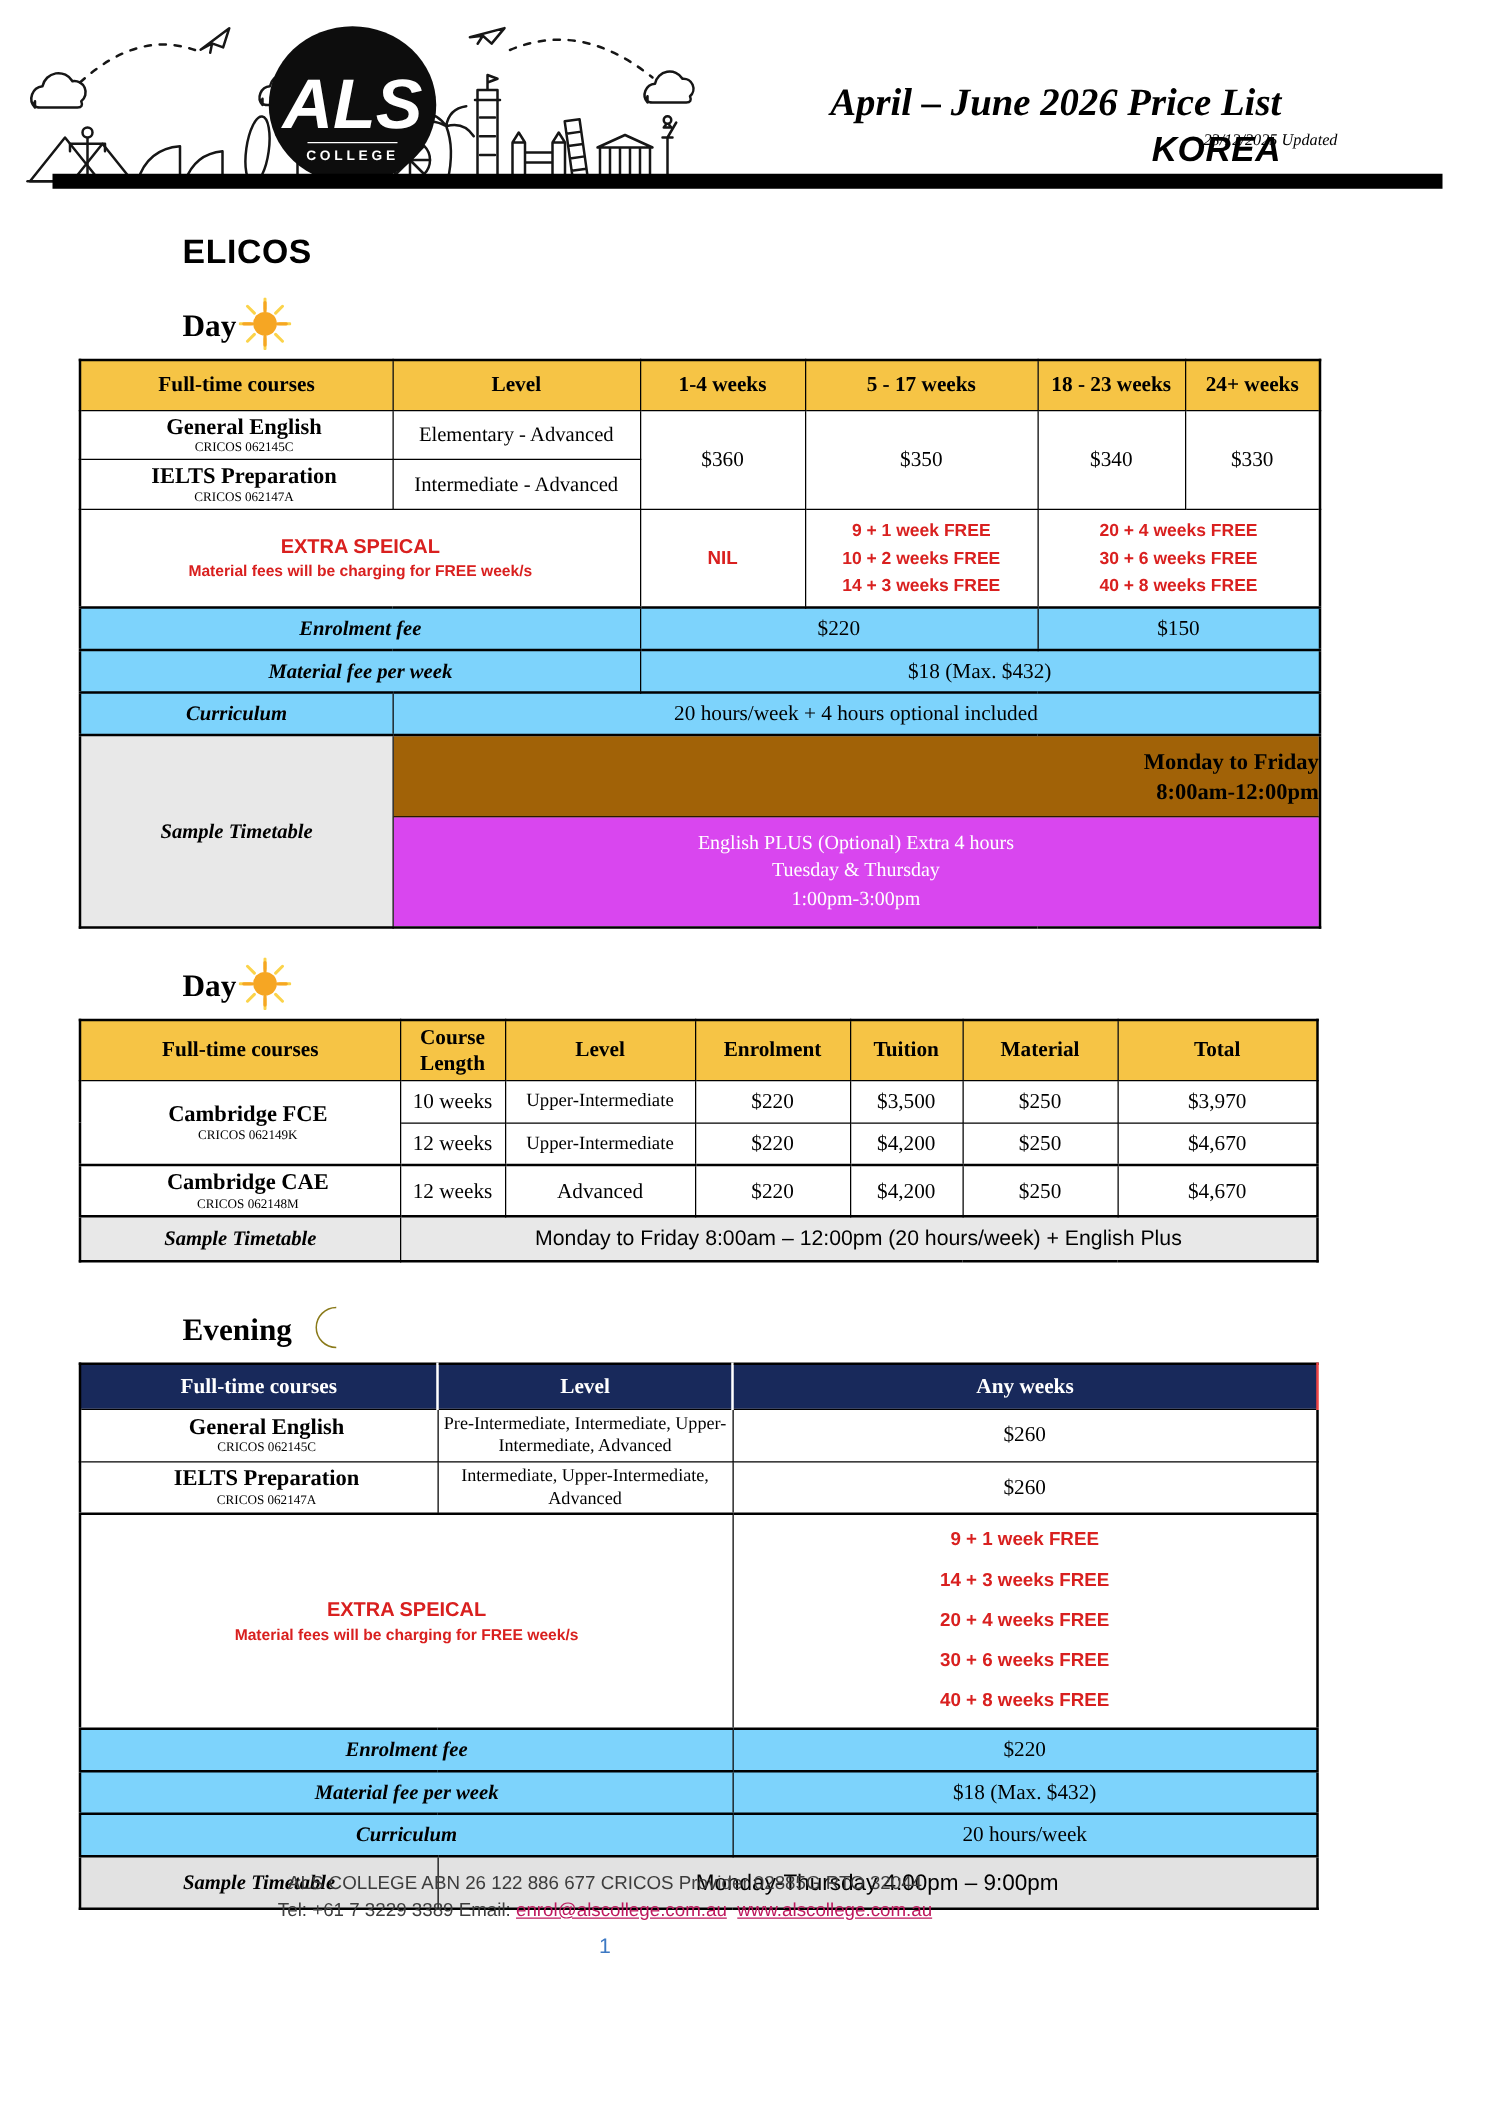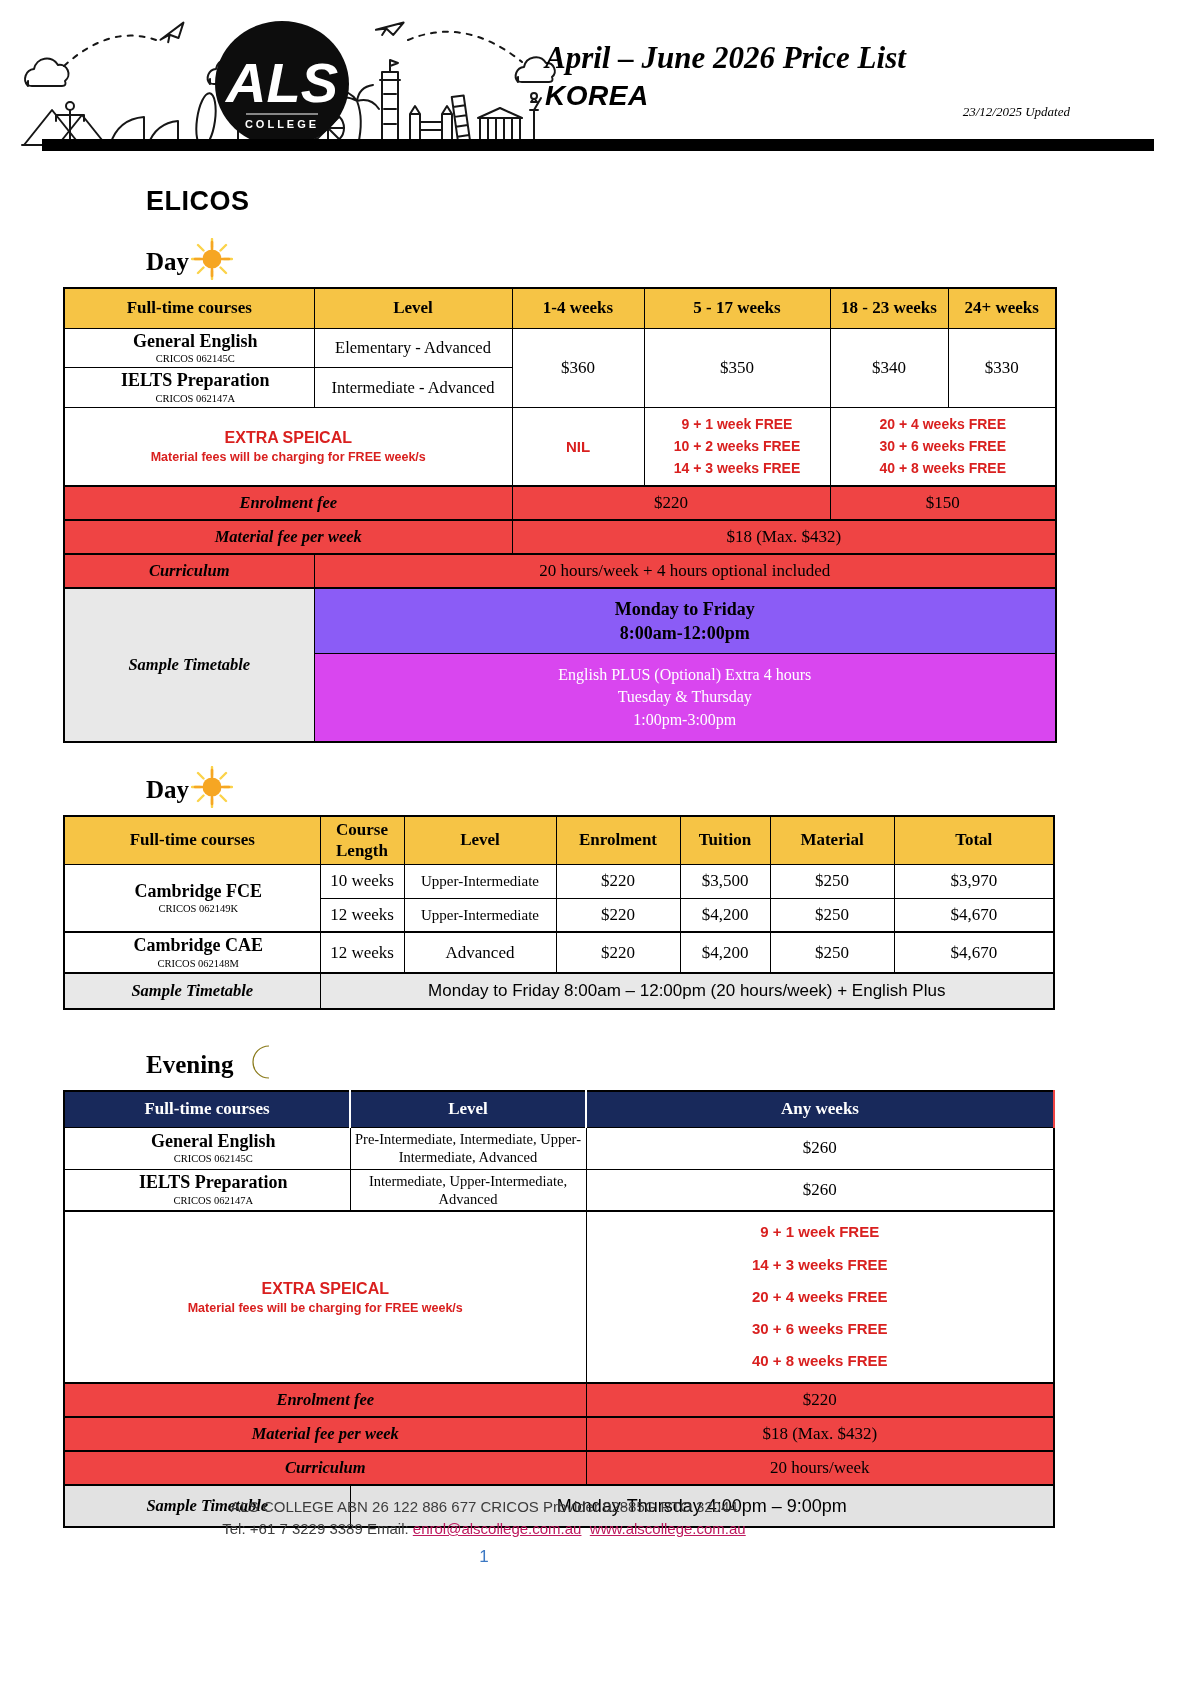--- a/index.html
+++ b/index.html
@@ -11,7 +11,7 @@
   
   .page-header { position:relative; height:152px; }
   .skyline { position:absolute; left:10px; top:14px; }
-  .title-block { position:absolute; left:545px; top:40px; width:480px; text-align:left; }
+  .title-block { position:absolute; left:545px; top:64px; width:480px; text-align:right; }
   .title-main { font-family:"Liberation Serif", serif; font-style:italic; font-weight:bold; font-size:31px; white-space:nowrap; }
   .title-sub  { font-family:"Liberation Sans", sans-serif; font-weight:bold; font-style:italic; font-size:28px; letter-spacing:.5px; margin-top:4px; }
   .updated    { position:absolute; left:880px; width:190px; top:104px; text-align:right; font-style:italic; font-size:13px; }

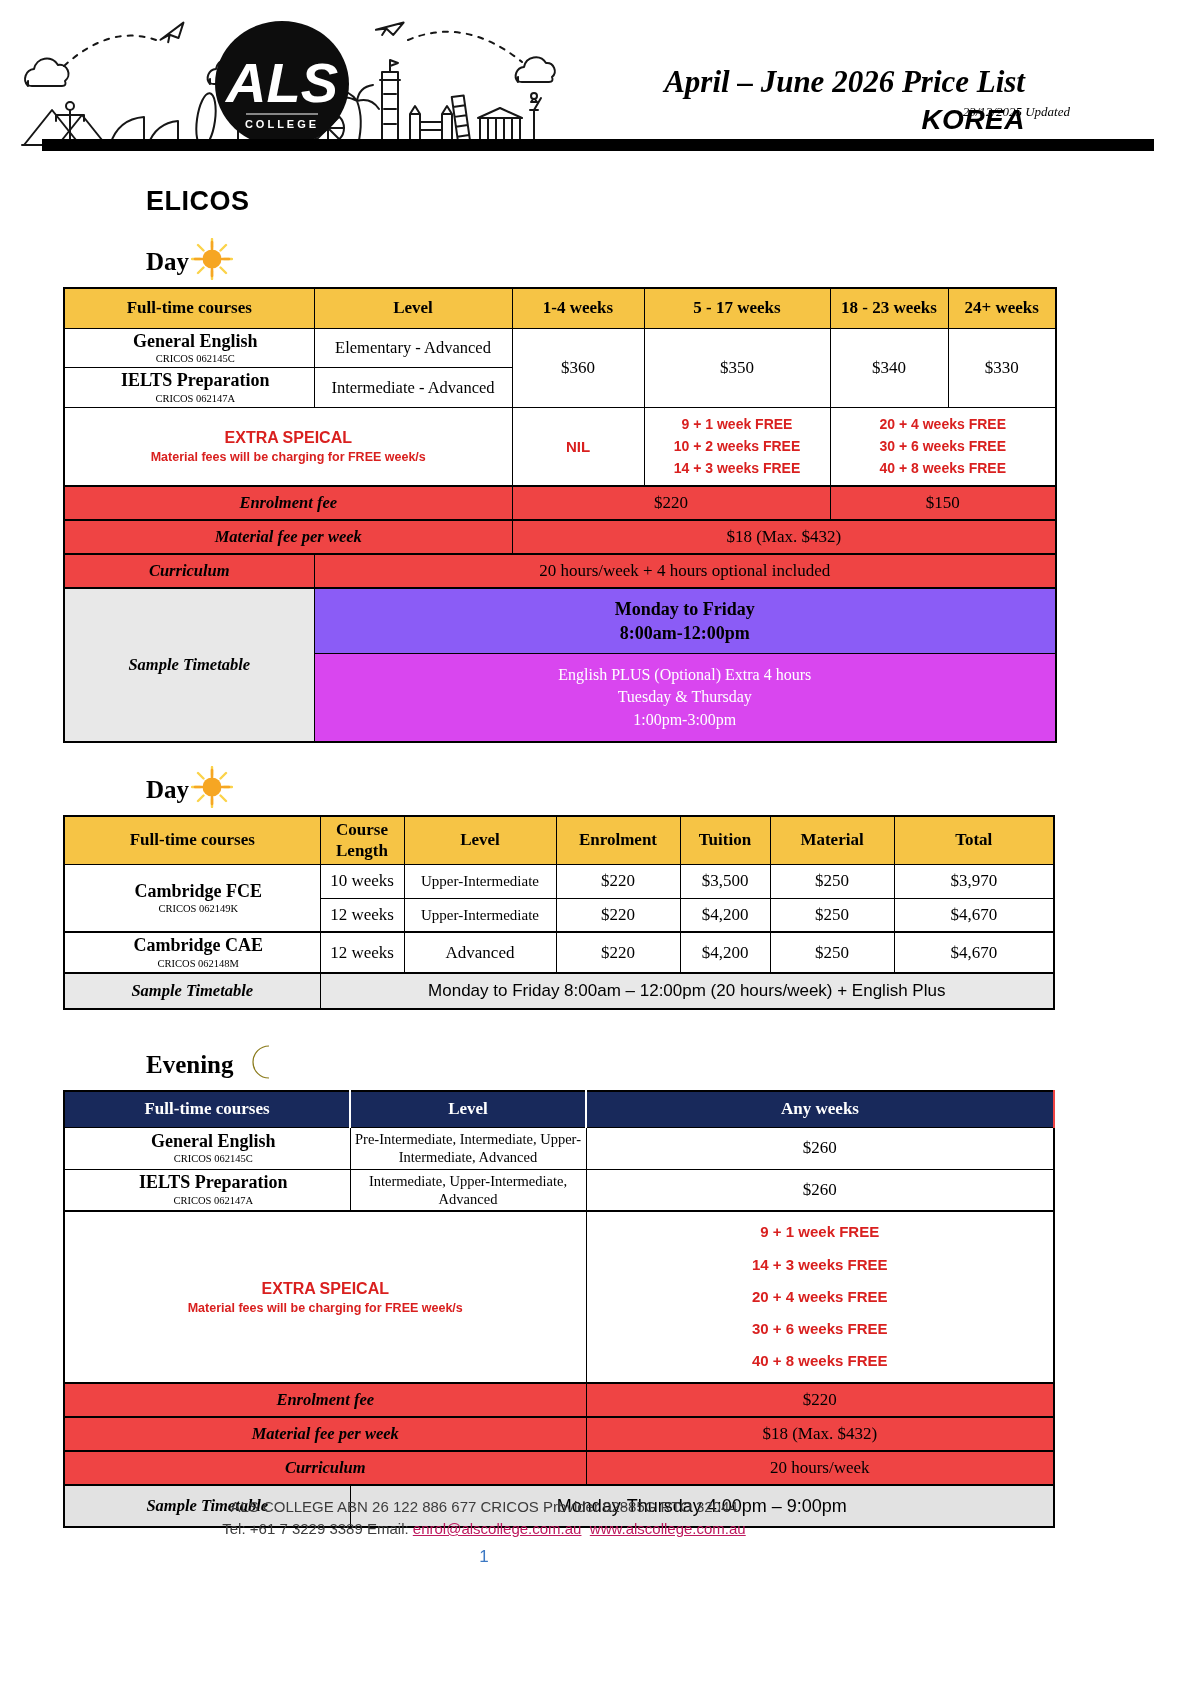--- a/index.html
+++ b/index.html
@@ -40,7 +40,7 @@
   .extra-label .l2 { font-size:12.5px; margin-top:3px; }
   .free-lines { font-size:14px; line-height:1.6; }
   .free-lines-evening { font-size:15px; line-height:2.15; }
-  .cream td { background:#ef4444; }
+  .cream td { background:#7dd3fc; }
   .row-label { font-weight:bold; font-style:italic; font-size:16.5px; }
   .fee-row td { height:34px; border-top:2px solid #000; }
   .gray-label { background:#E8E8E8; }

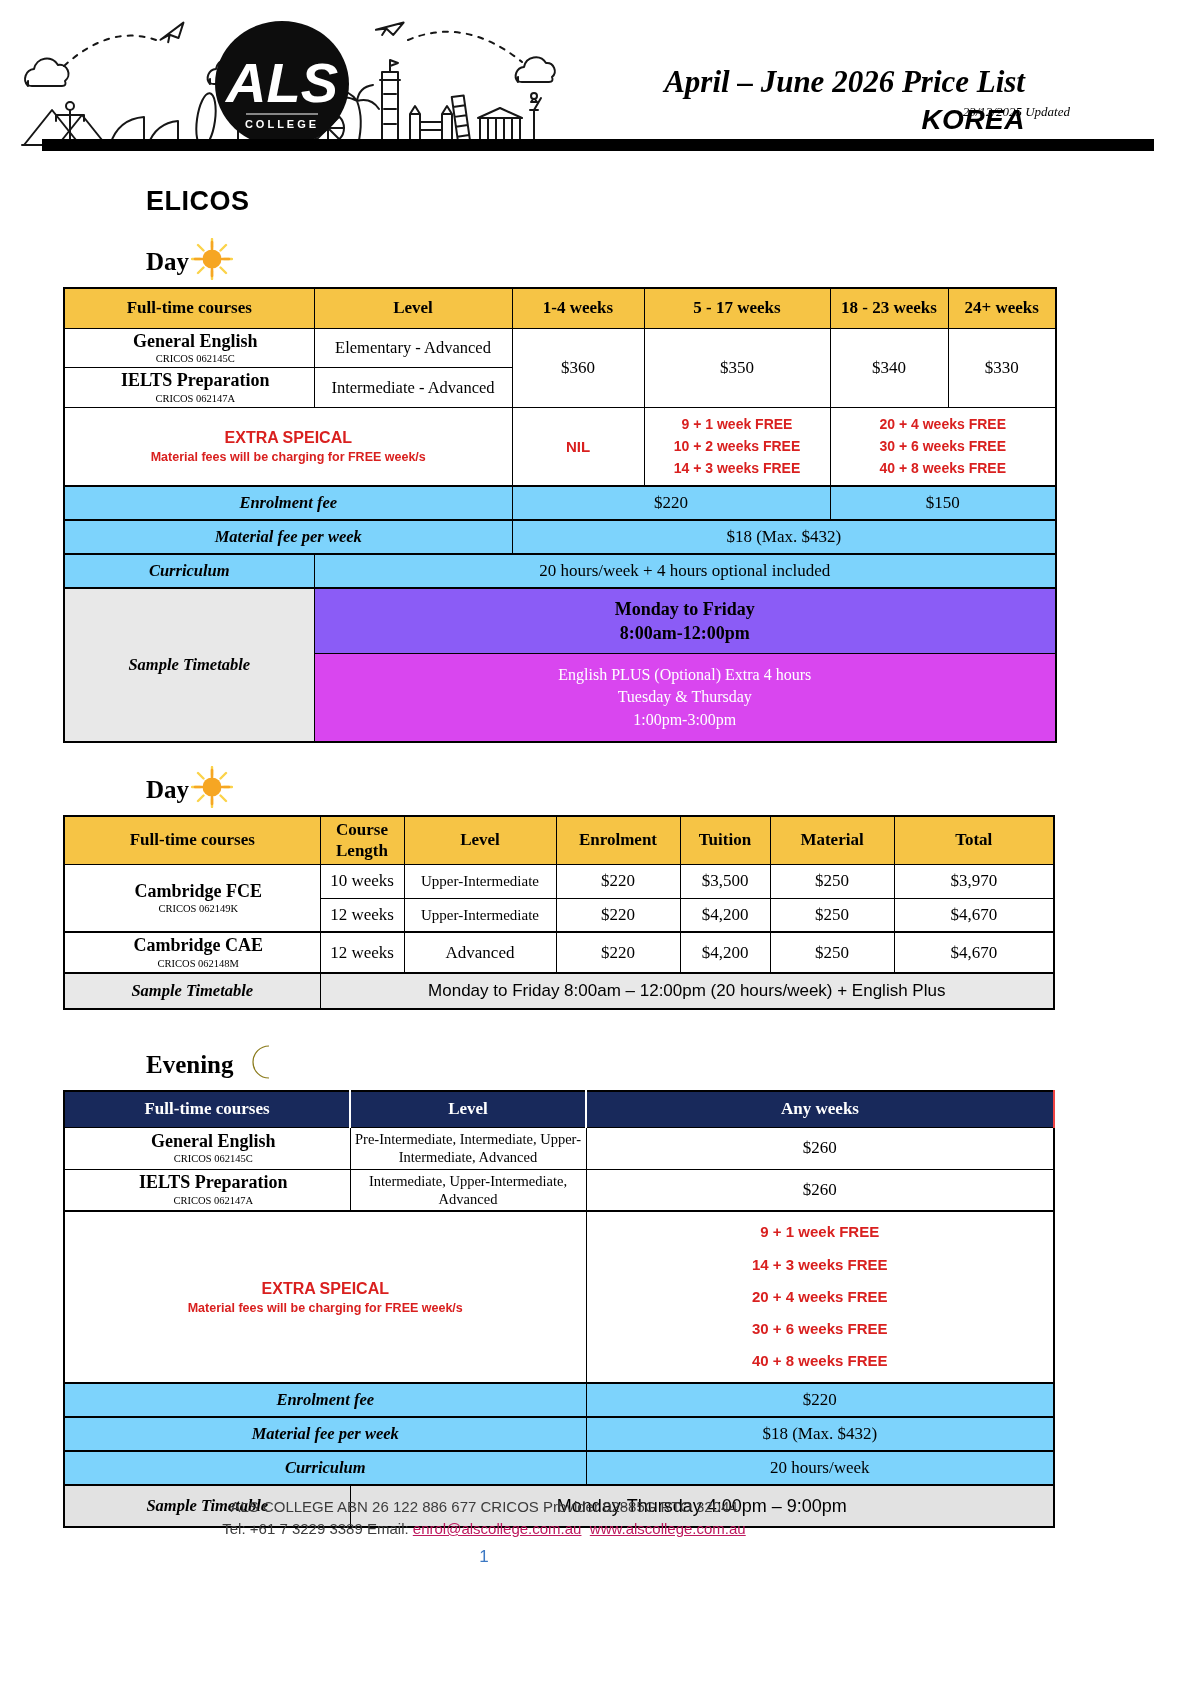--- a/index.html
+++ b/index.html
@@ -45,7 +45,7 @@
   .fee-row td { height:34px; border-top:2px solid #000; }
   .gray-label { background:#E8E8E8; }
   .tt-cell { padding:0; }
-  .tt-top { background:#8b5cf6; font-weight:bold; font-size:18px; line-height:1.35; padding:8px 0; border-bottom:1px solid #000; }
+  .tt-top { background:#a16207; font-weight:bold; font-size:18px; line-height:1.35; padding:8px 0; border-bottom:1px solid #000;text-align:right; }
   .tt-bottom { background:#d946ef; color:#fff; font-weight:normal; font-size:16px; line-height:1.4; padding:10px 0; }
   .extra-row td { height:78px; }
   .extra-row-evening td { height:172px; }

